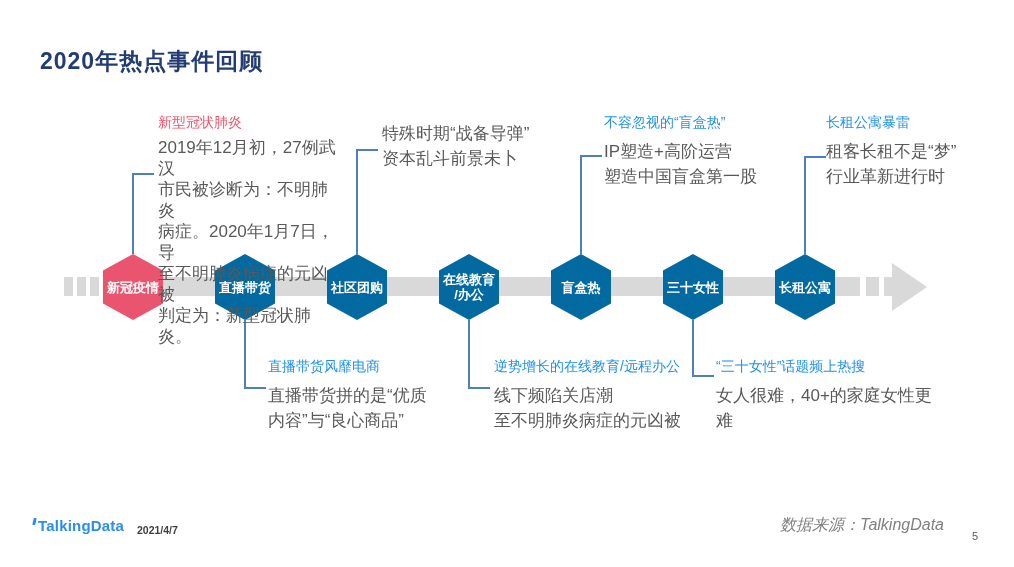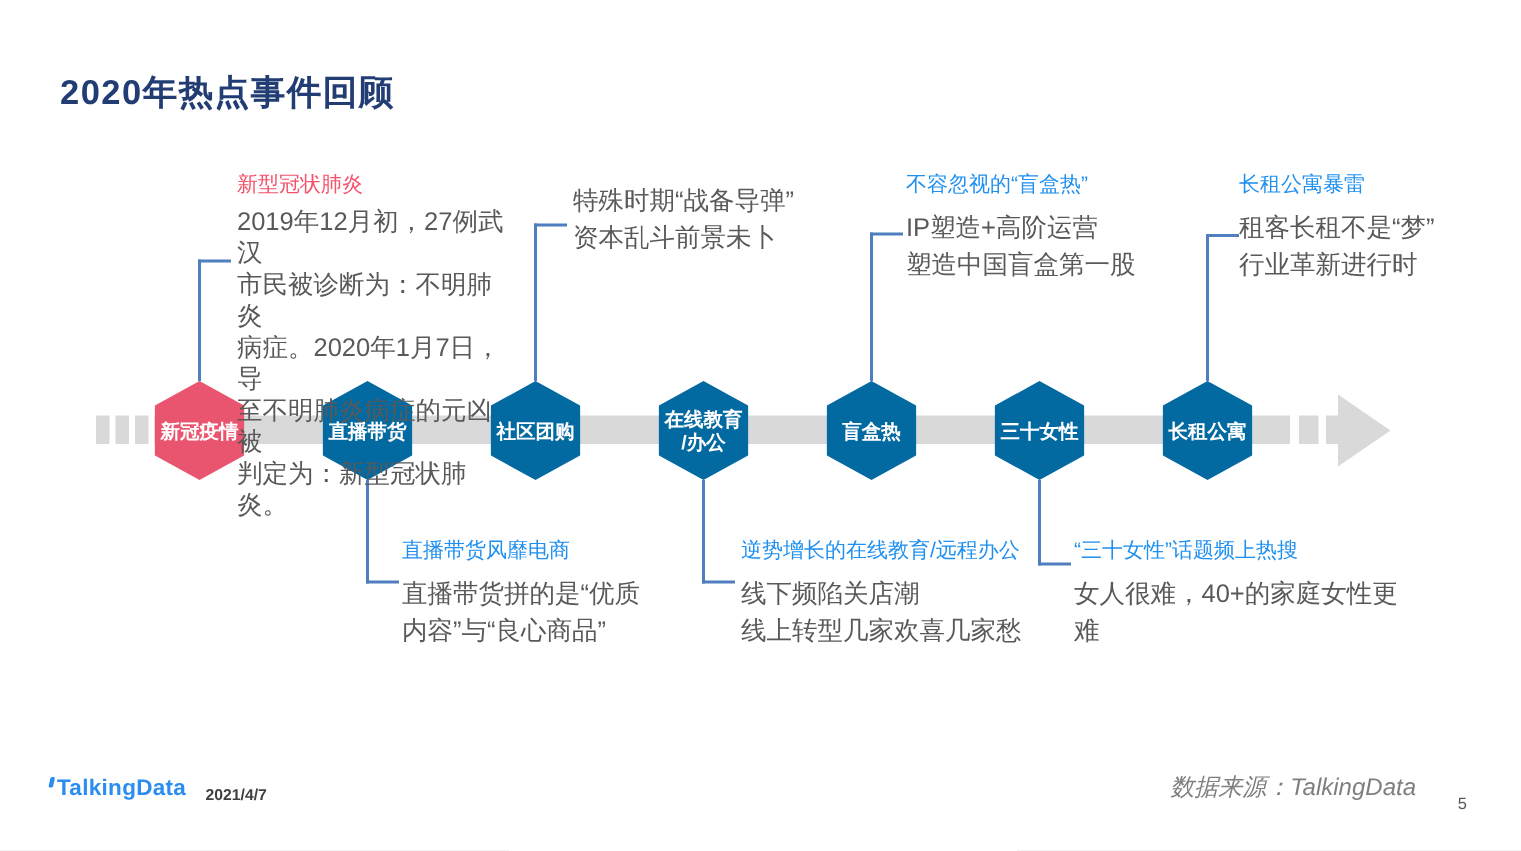--- a/index.html
+++ b/index.html
@@ -165,7 +165,7 @@
   <div class="note nB2">
     <div class="note-title">逆势增长的在线教育/远程办公</div>
     <div class="note-body">线下频陷关店潮
-线上转型几家欢喜几家愁</div>
+至不明肺炎病症的元凶被</div>
   </div>
   <div class="note nB3">
     <div class="note-title">“三十女性”话题频上热搜</div>

